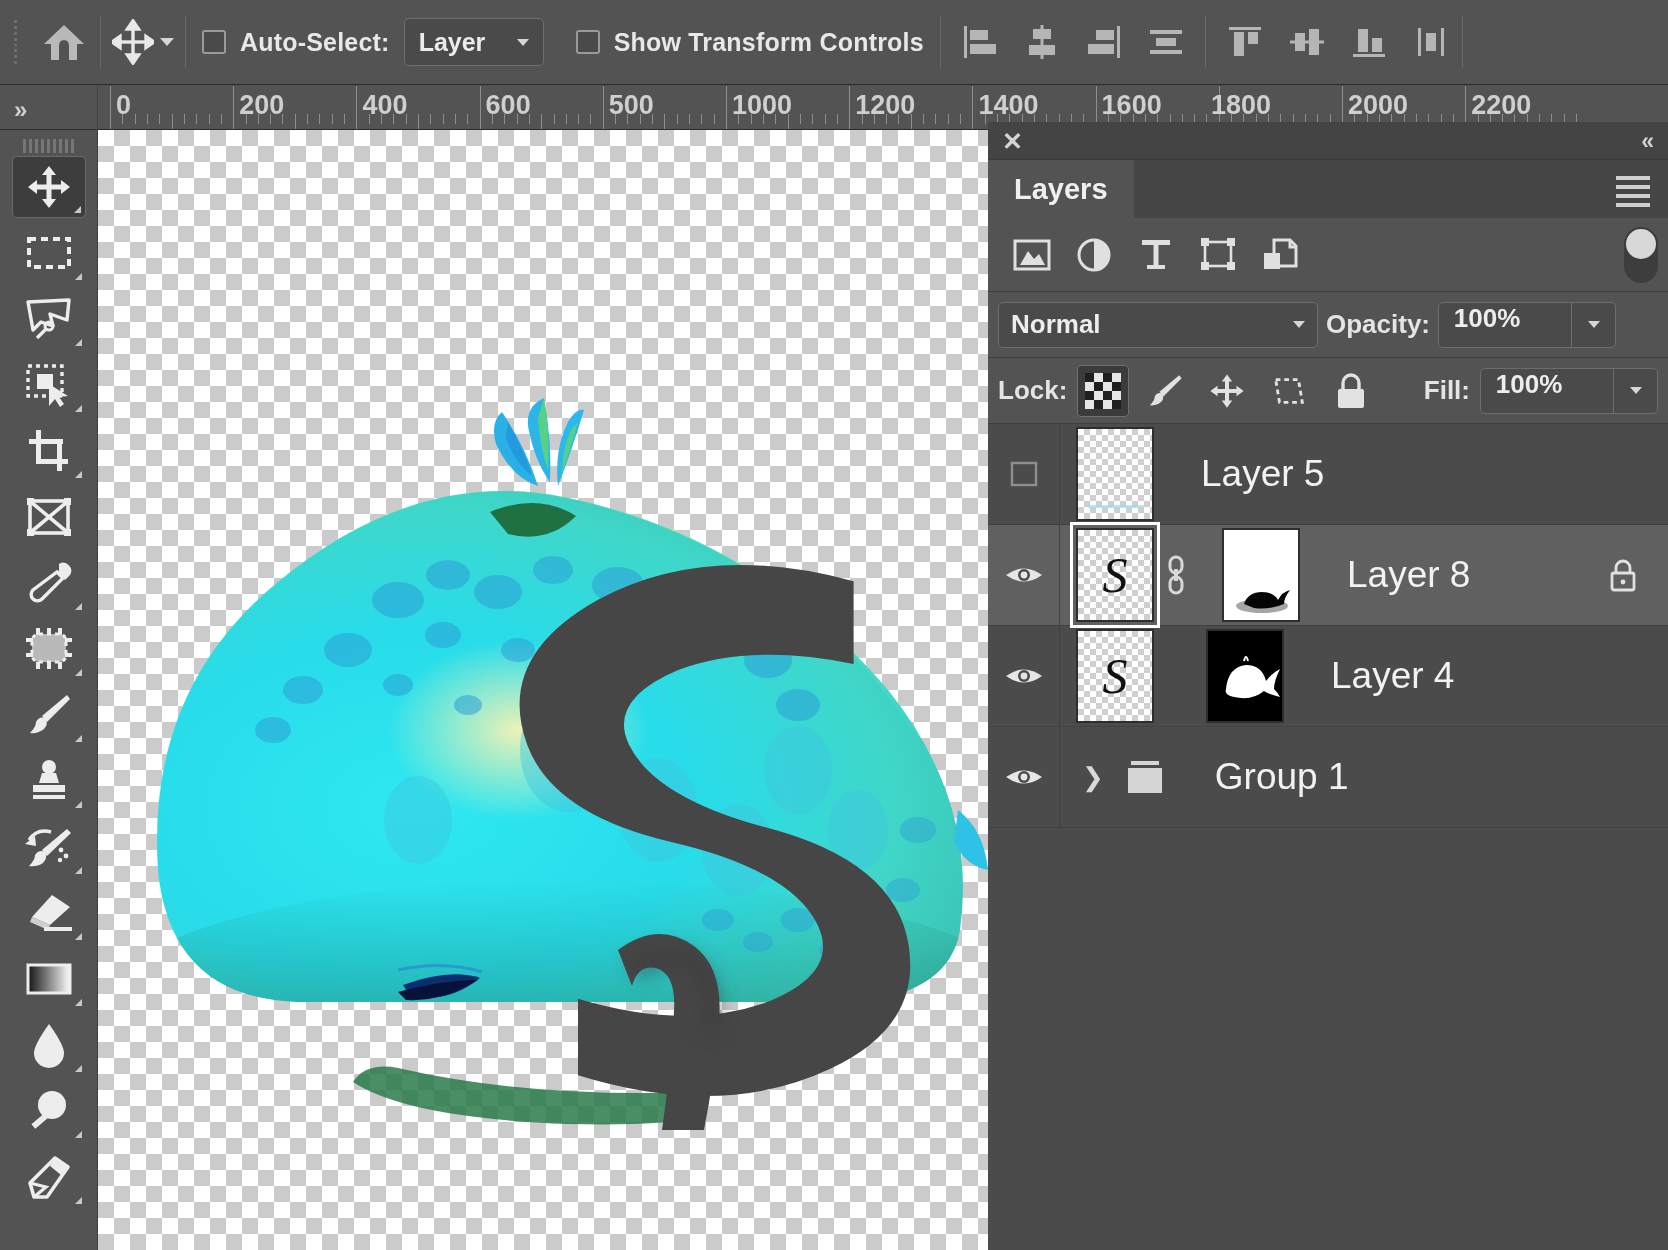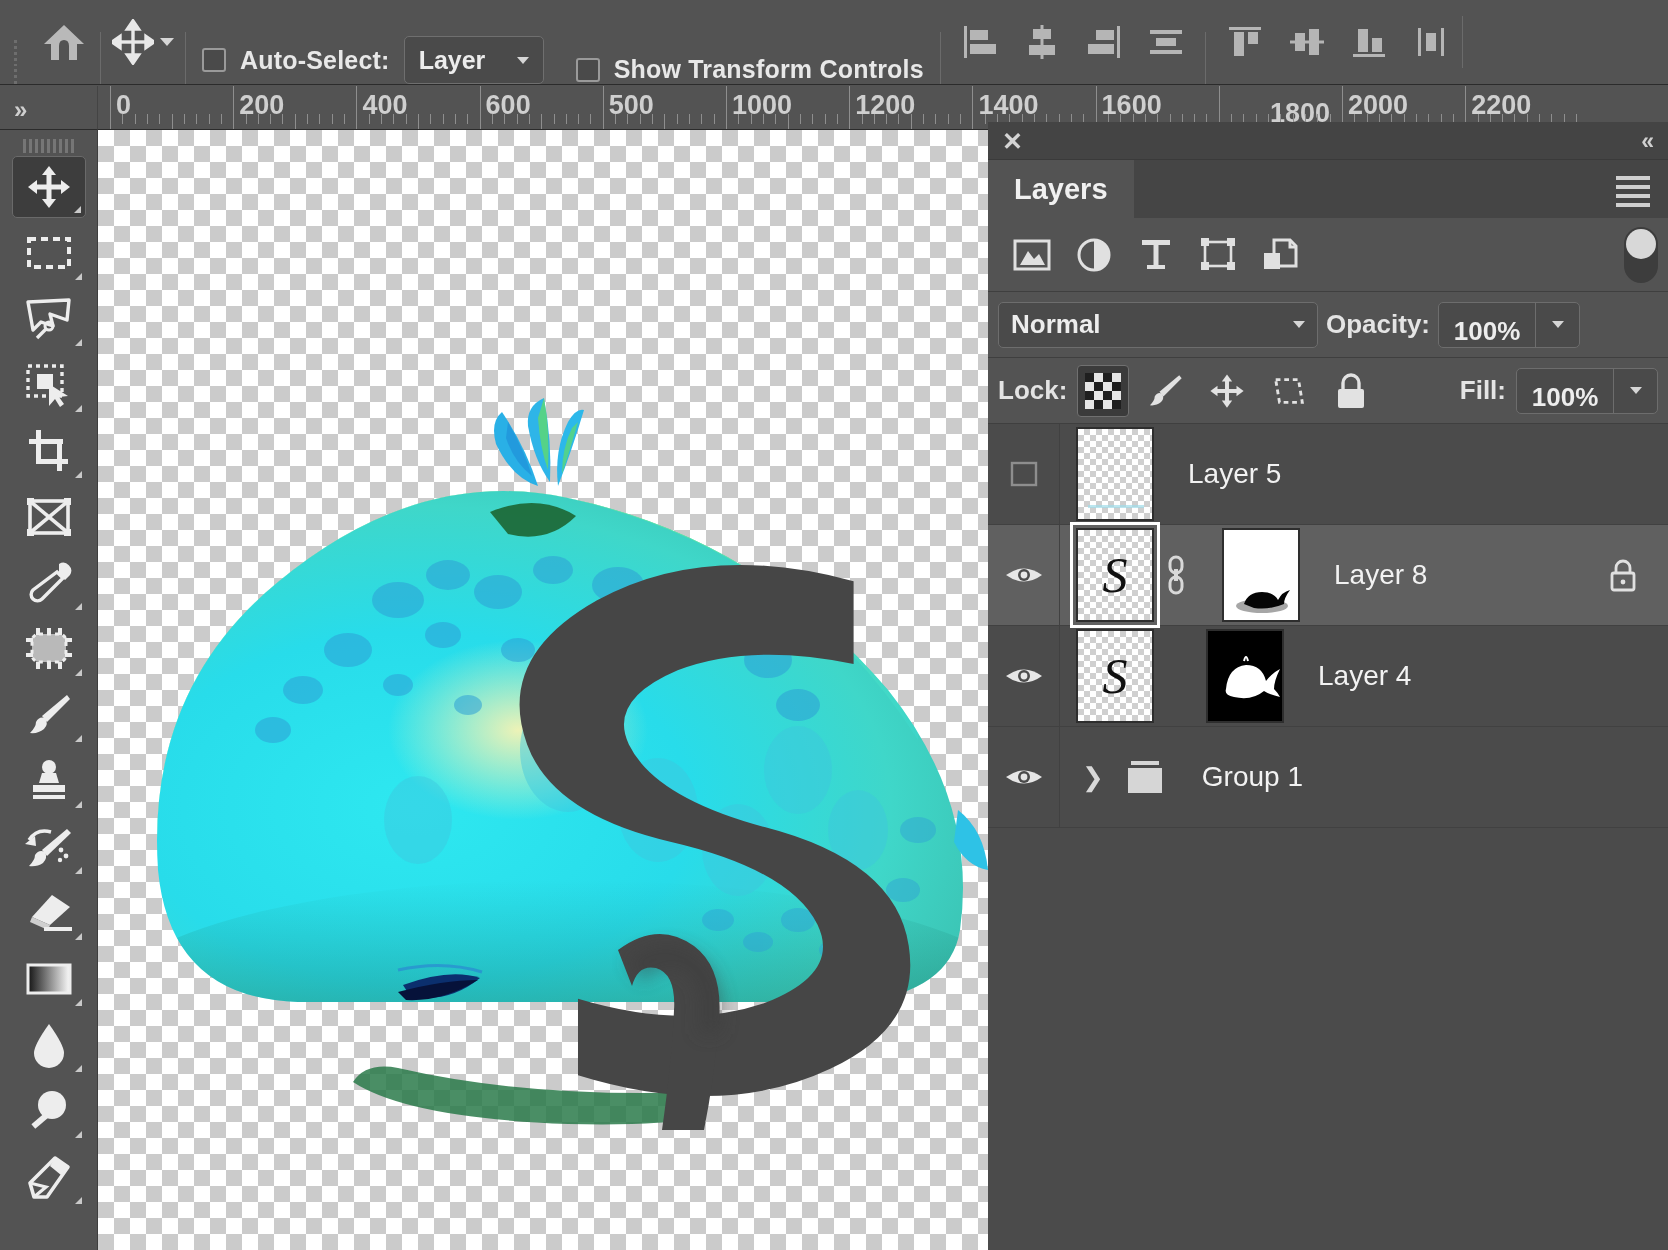--- a/index.html
+++ b/index.html
@@ -15,7 +15,7 @@
   #options-bar{
     position:absolute; left:0; top:0; width:1668px; height:85px;
     background:#535353; border-bottom:1px solid #2b2b2b;
-    display:flex; align-items:flex-end;
+    display:flex; align-items:center;
   }
   #options-bar .gripper{
     width:20px; height:44px; margin-left:8px;

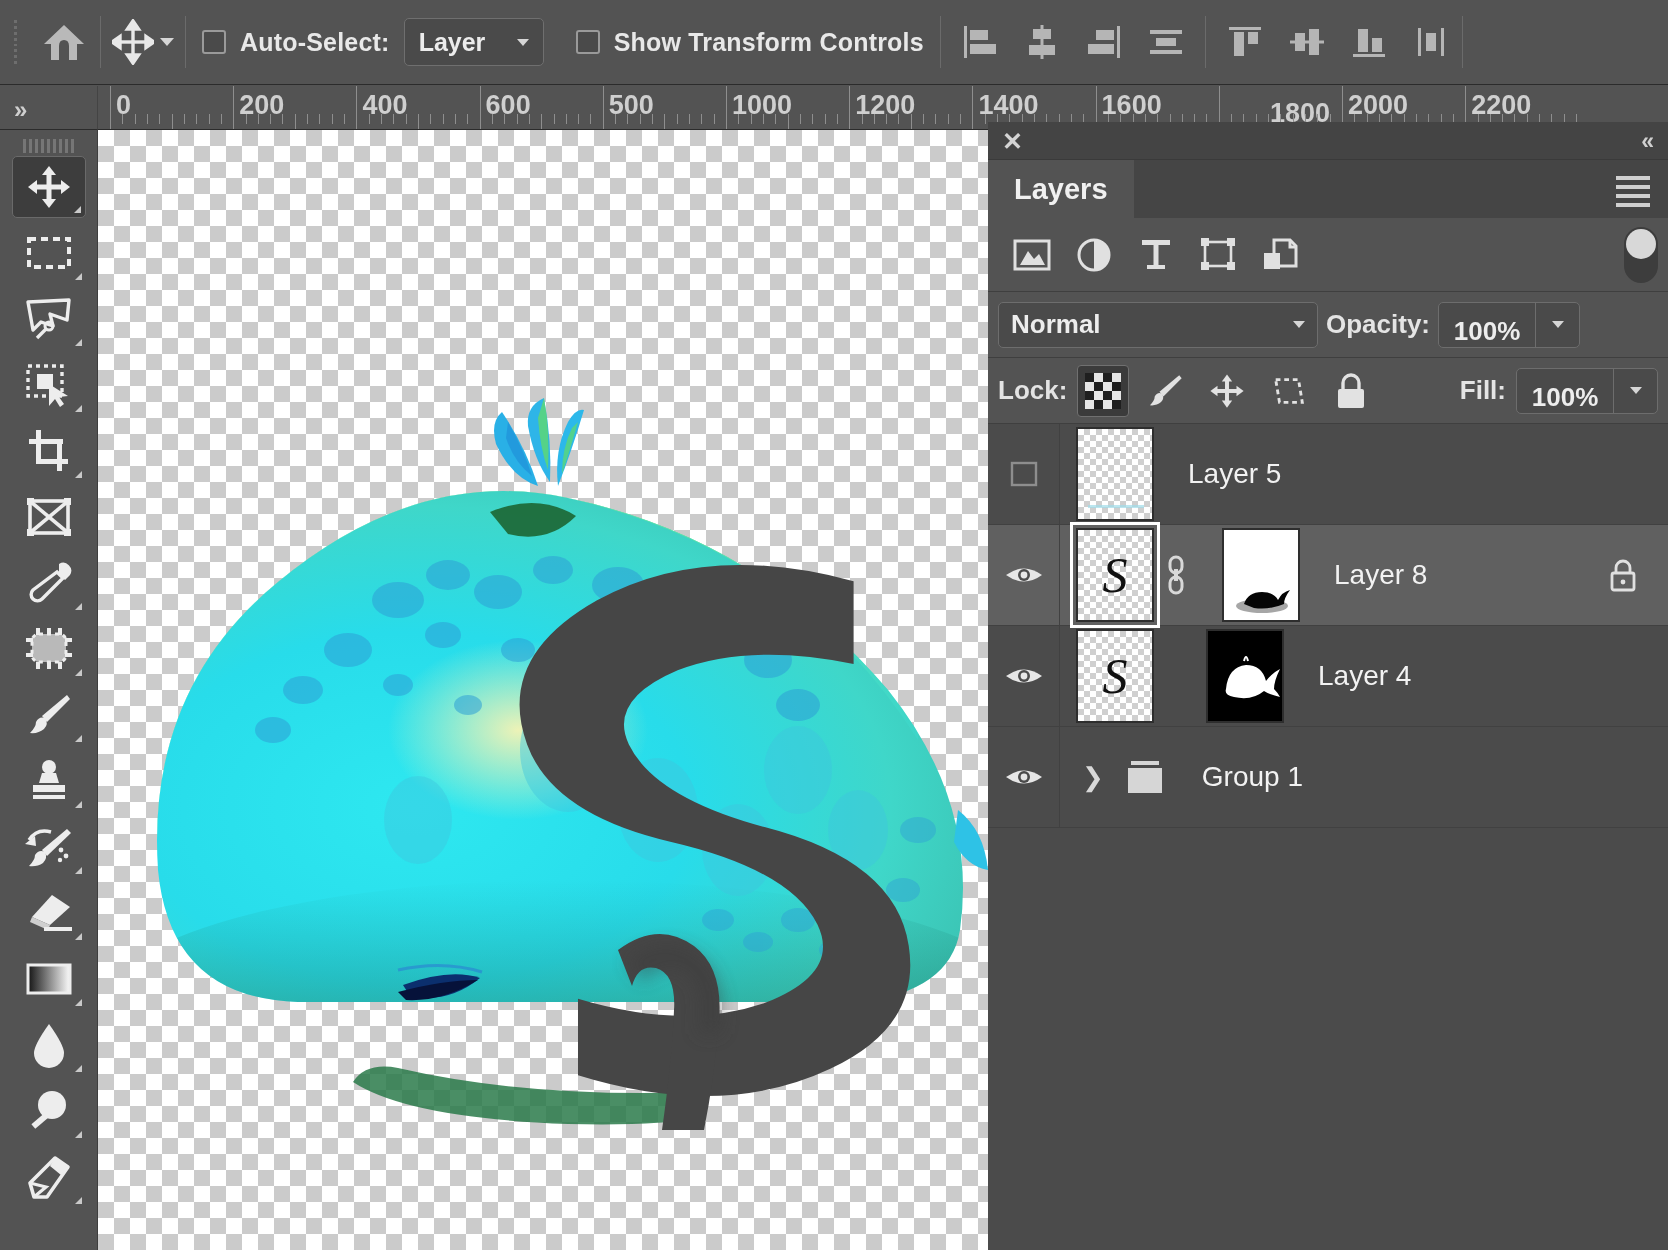--- a/index.html
+++ b/index.html
@@ -408,7 +408,7 @@
       <div class="rtick" style="left: 1096.16px; height: 10px; top: 28px;"></div>
       <div class="rtick" style="left: 1108.48px; height: 10px; top: 28px;"></div>
       <div class="rtick" style="left: 1120.8px; height: 44px;"></div>
-      <div class="rlabel" style="left: 1172px; margin-top: 8px;">1800</div>
+      <div class="rlabel" style="left: 1113px;">1800</div>
       <div class="rtick" style="left: 1133.12px; height: 10px; top: 28px;"></div>
       <div class="rtick" style="left: 1145.44px; height: 10px; top: 28px;"></div>
       <div class="rtick" style="left: 1157.76px; height: 10px; top: 28px;"></div>

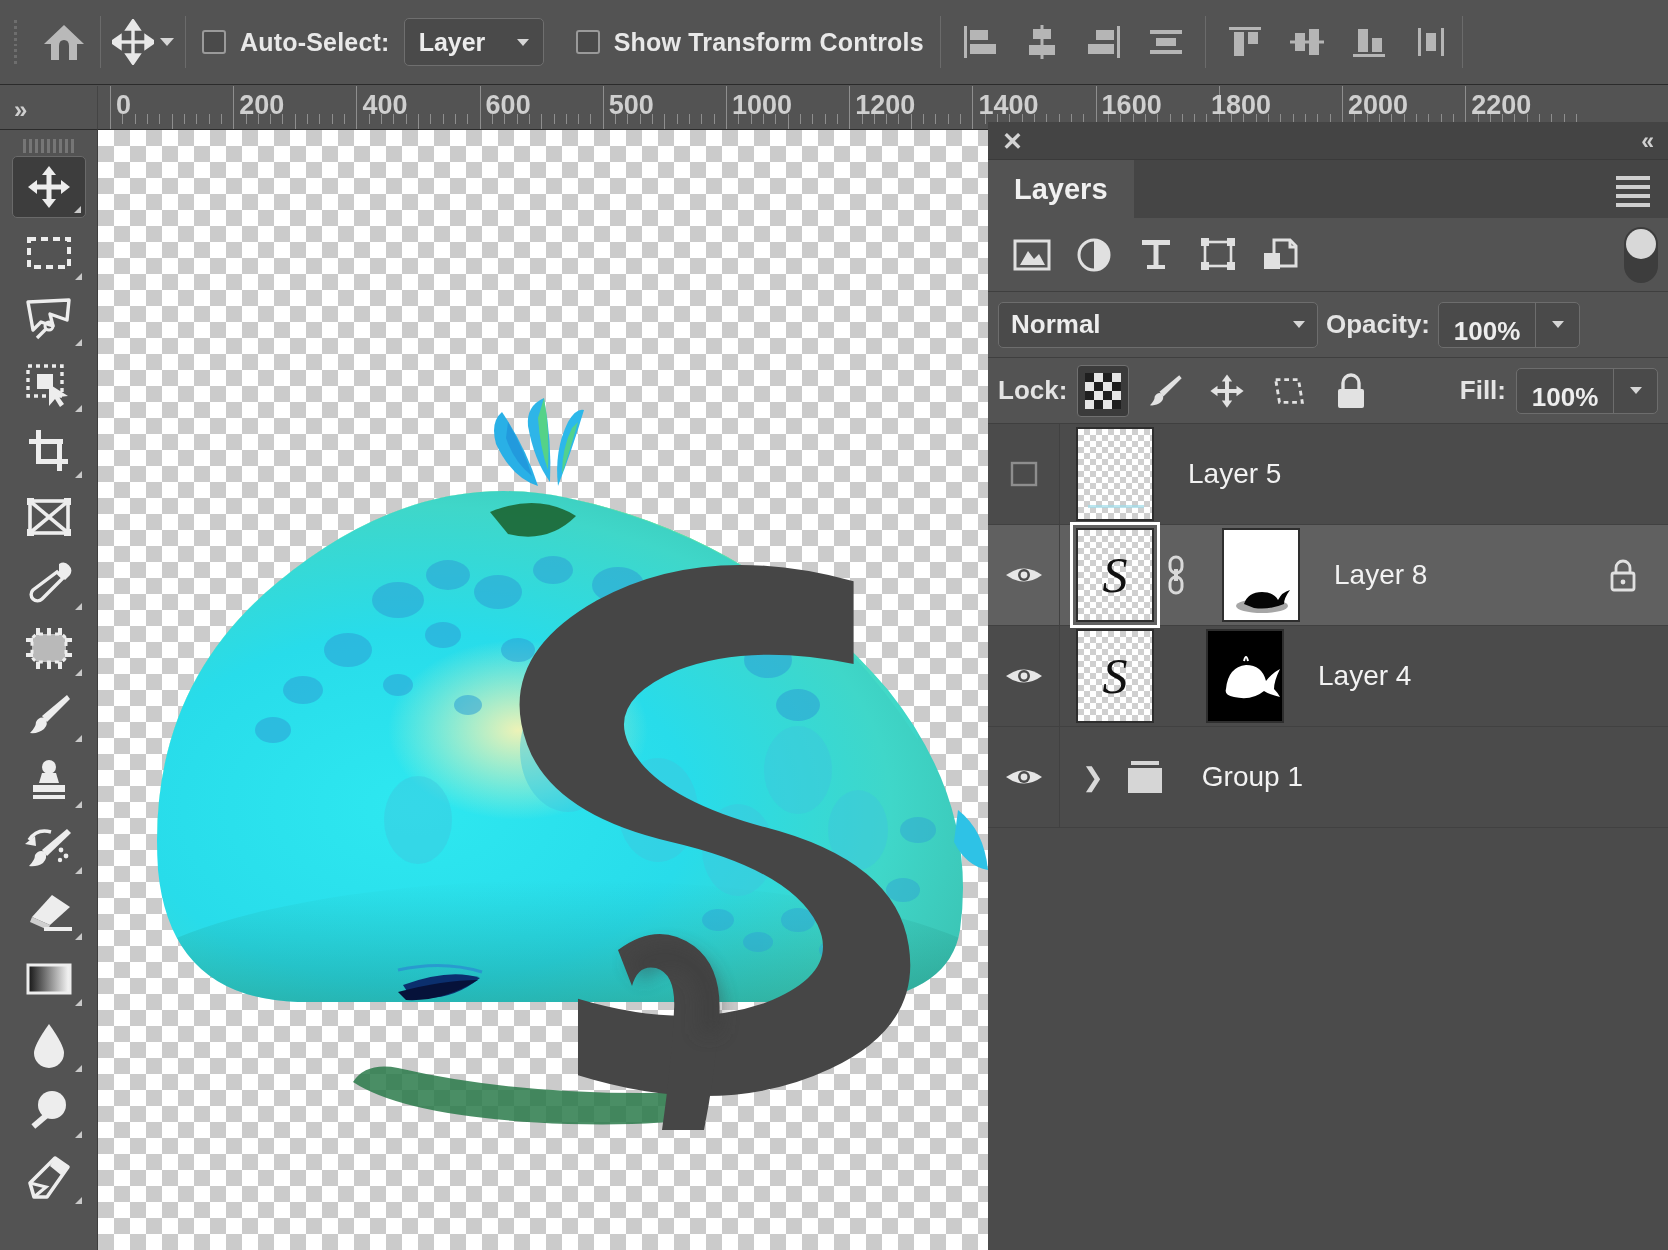--- a/index.html
+++ b/index.html
@@ -139,7 +139,7 @@
   .lbl{ color:#e4e4e4; font-size:26px; font-weight:bold; white-space:nowrap;}
   .numfield{
     height:46px; background:#4a4a4a; border:1px solid #6d6d6d; border-radius:5px;
-    display:flex; align-items:flex-end; cursor:text;
+    display:flex; align-items:flex-start; cursor:text;gap:36px;
   }
   .numfield .v{ color:#ededed; font-size:26px; font-weight:bold; padding:0 14px; min-width:96px; text-align:center;}
   .numfield .stepper{ width:44px; height:44px; border-left:1px solid #6d6d6d; display:flex;align-items:center;justify-content:center; cursor:pointer;}

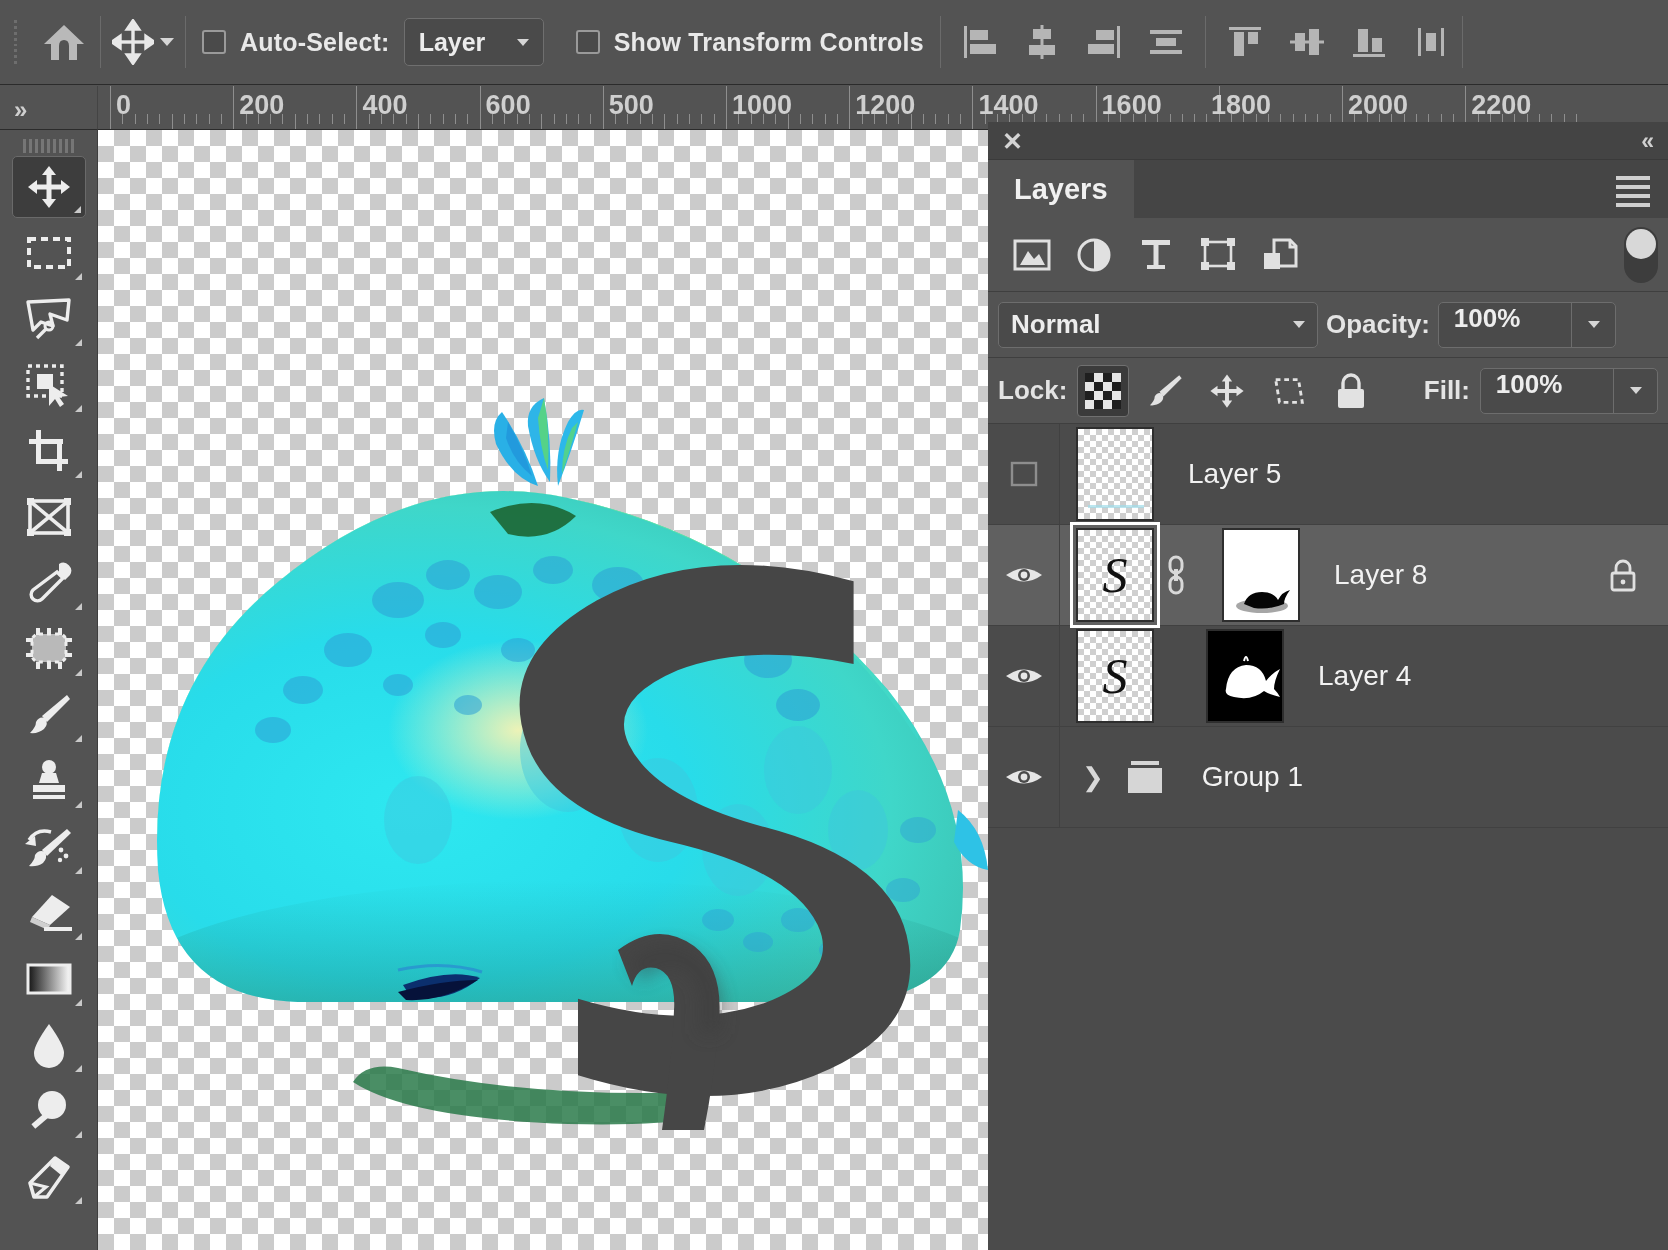--- a/index.html
+++ b/index.html
@@ -175,7 +175,7 @@
   .thumb.linked-sel{ outline:3px solid #ffffff; outline-offset:3px; }
   .mask-thumb{ width:78px; height:94px; border:2px solid #2e2e2e; margin-left:34px; position:relative; overflow:hidden; cursor:pointer;}
   .link-icon{ width:24px; margin-left:10px; display:flex; align-items:center; justify-content:center; cursor:pointer;}
-  .layer-name{ color:#f2f2f2; font-size:28px; margin-left:34px; flex:1; }
+  .layer-name{ color:#f2f2f2; font-size:37px; margin-left:47px; flex:1; }
   .lock-badge{ margin-right:30px; cursor:pointer;}
   .grp-arrow{ margin-left:22px; color:#d8d8d8; font-size:26px; cursor:pointer;}
   .grp-folder{ margin-left:18px; cursor:pointer;}

